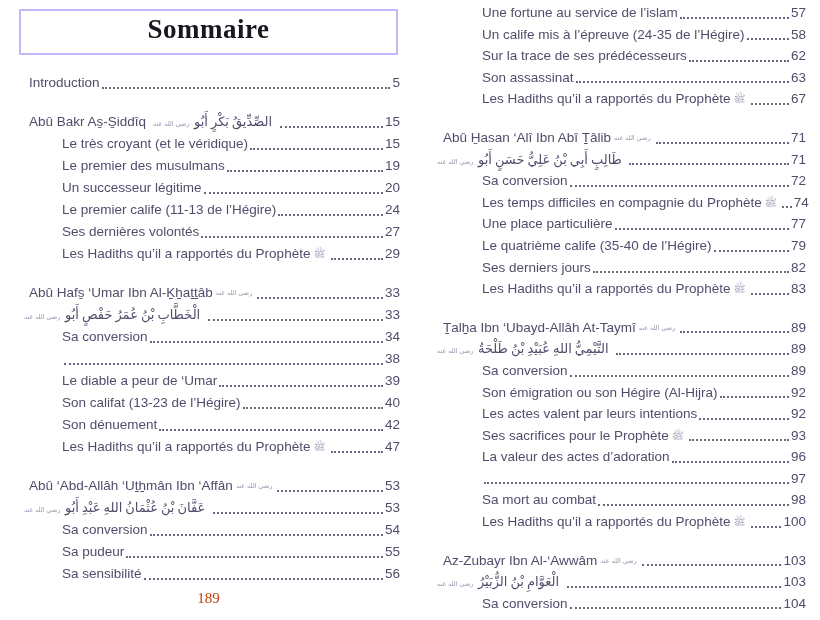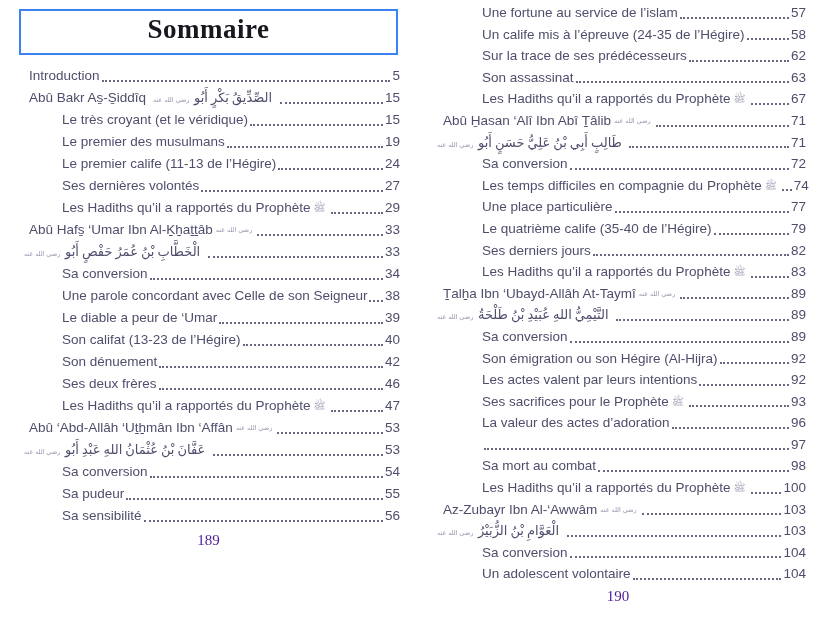--- a/index.html
+++ b/index.html
@@ -12,7 +12,7 @@
   #page-right{left:430px;top:2px;width:376px;}
 
   .title-box{
-    border:2px solid #3b82f6;text-align:center;margin:1px 2px 10px 2px;
+    border:2px solid #c4b5fd;text-align:center;margin:1px 2px 2px 2px;
     padding:3px 0 8px 0;background:#fff;
   }
   .title-box h1{

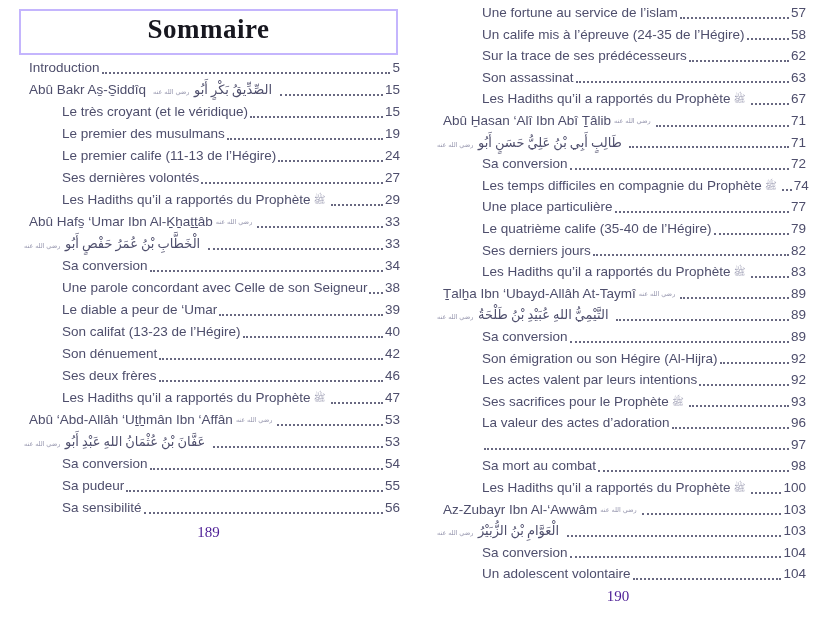--- a/index.html
+++ b/index.html
@@ -22,7 +22,7 @@
 
   .entry{display:flex;align-items:baseline;height:22px;line-height:22px;font-size:13.5px;}
   #page-right .entry{height:21.6px;line-height:21.6px;}
-  .entry.h1{padding-left:12px;}
+  .entry.h1{padding-left:12px;margin-top:17px;}
   #page-right .entry.h1{padding-left:13px;}
   .entry.sub{padding-left:45px;align-items:center;}
   #page-right .entry.sub{padding-left:52px;}

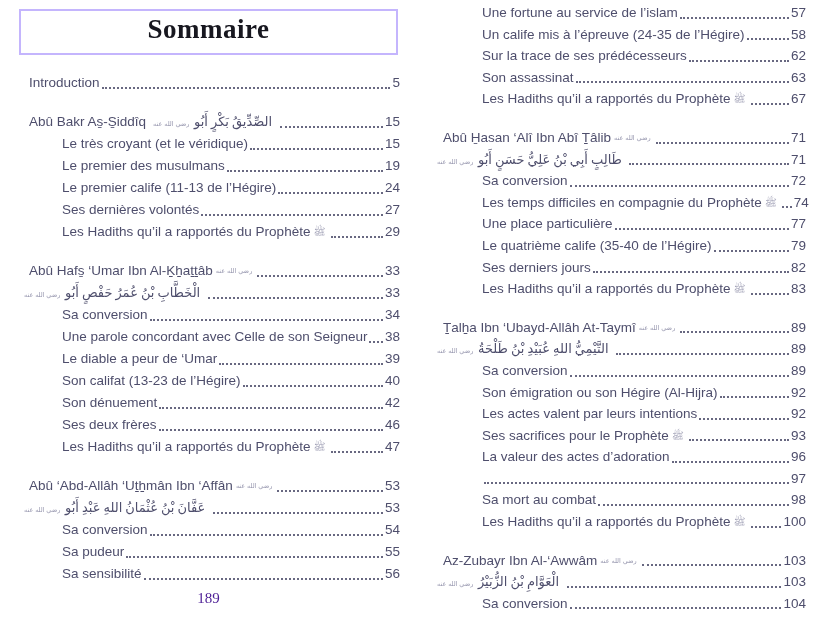--- a/index.html
+++ b/index.html
@@ -79,6 +79,11 @@
           <span class="pg">19</span>
         </div>
         <div class="entry sub">
+          <span class="label">Un successeur légitime</span>
+          <span class="dots"></span>
+          <span class="pg">20</span>
+        </div>
+        <div class="entry sub">
           <span class="label">Le premier calife (11-13 de l’Hégire)</span>
           <span class="dots"></span>
           <span class="pg">24</span>

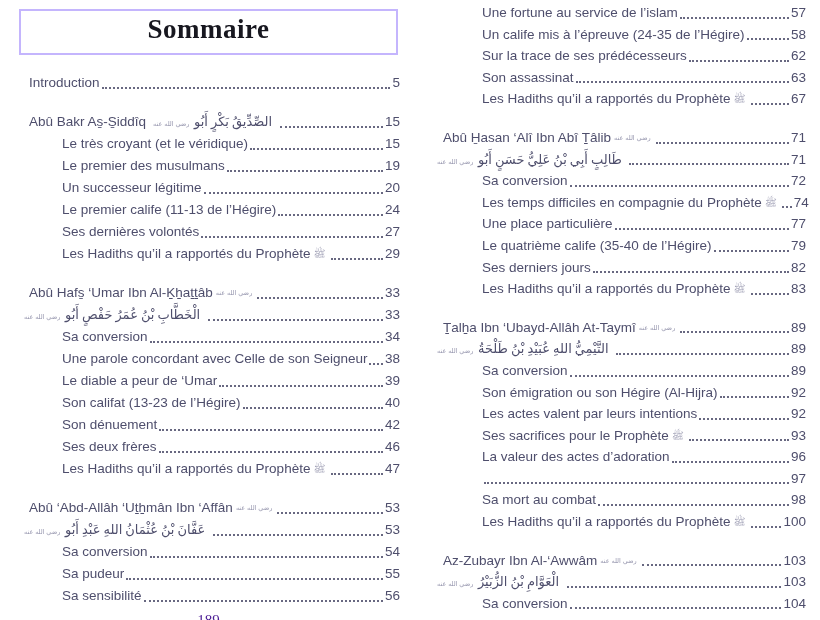--- a/index.html
+++ b/index.html
@@ -116,7 +116,6 @@
           <span class="pg">34</span>
         </div>
         <div class="entry sub">
-          <span class="label">Une parole concordant avec Celle de son Seigneur</span>
           <span class="dots"></span>
           <span class="pg">38</span>
         </div>

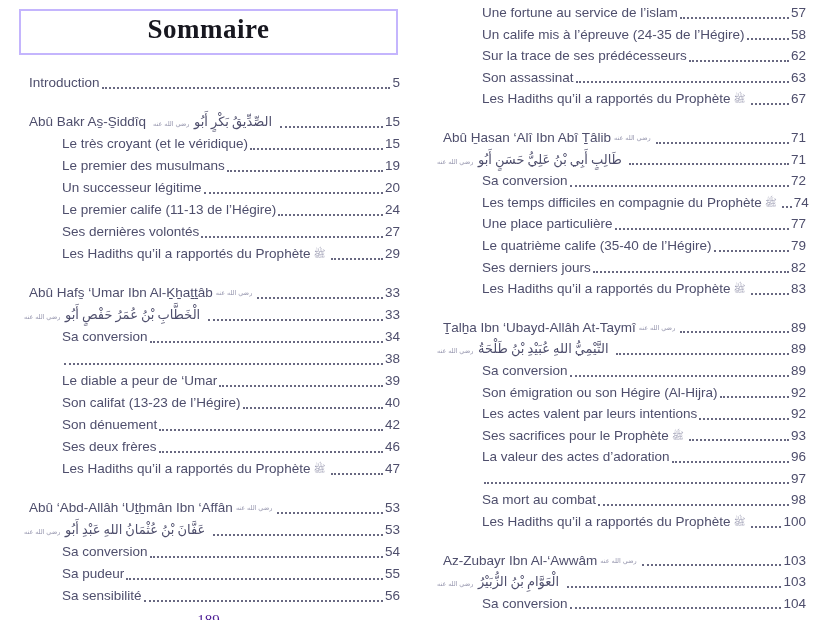--- a/index.html
+++ b/index.html
@@ -135,11 +135,6 @@
           <span class="pg">42</span>
         </div>
         <div class="entry sub">
-          <span class="label">Ses deux frères</span>
-          <span class="dots"></span>
-          <span class="pg">46</span>
-        </div>
-        <div class="entry sub">
           <span class="label">Les Hadiths qu’il a rapportés du Prophète</span>
           <span class="saws">ﷺ</span>
           <span class="dots"></span>

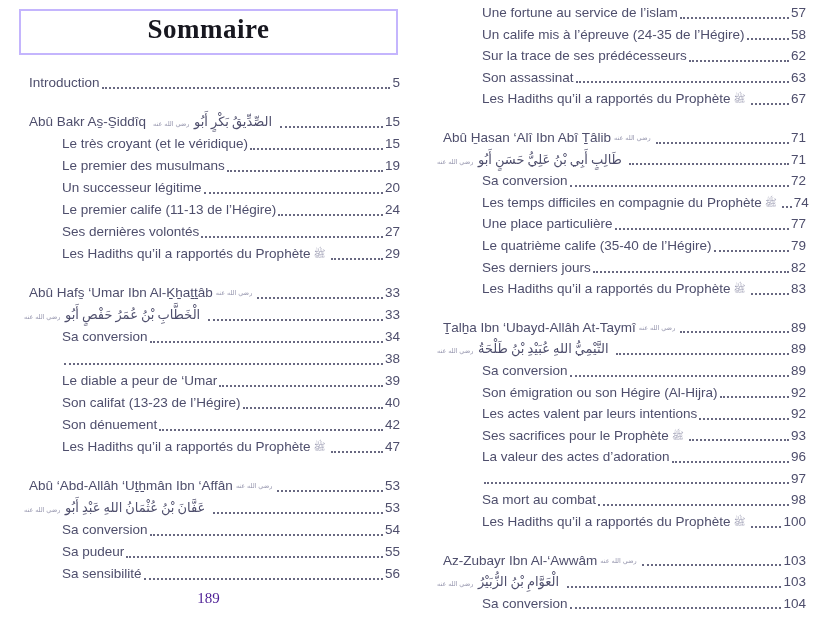--- a/index.html
+++ b/index.html
@@ -43,7 +43,7 @@
 
   .folio{
     text-align:center;font-family:"Liberation Serif","DejaVu Serif",serif;
-    font-size:15px;color:#4c1d95;margin-top:5px;
+    font-size:15px;color:#c2410c;margin-top:5px;
   }
   #page-right .folio{margin-top:3px;}
 </style>

